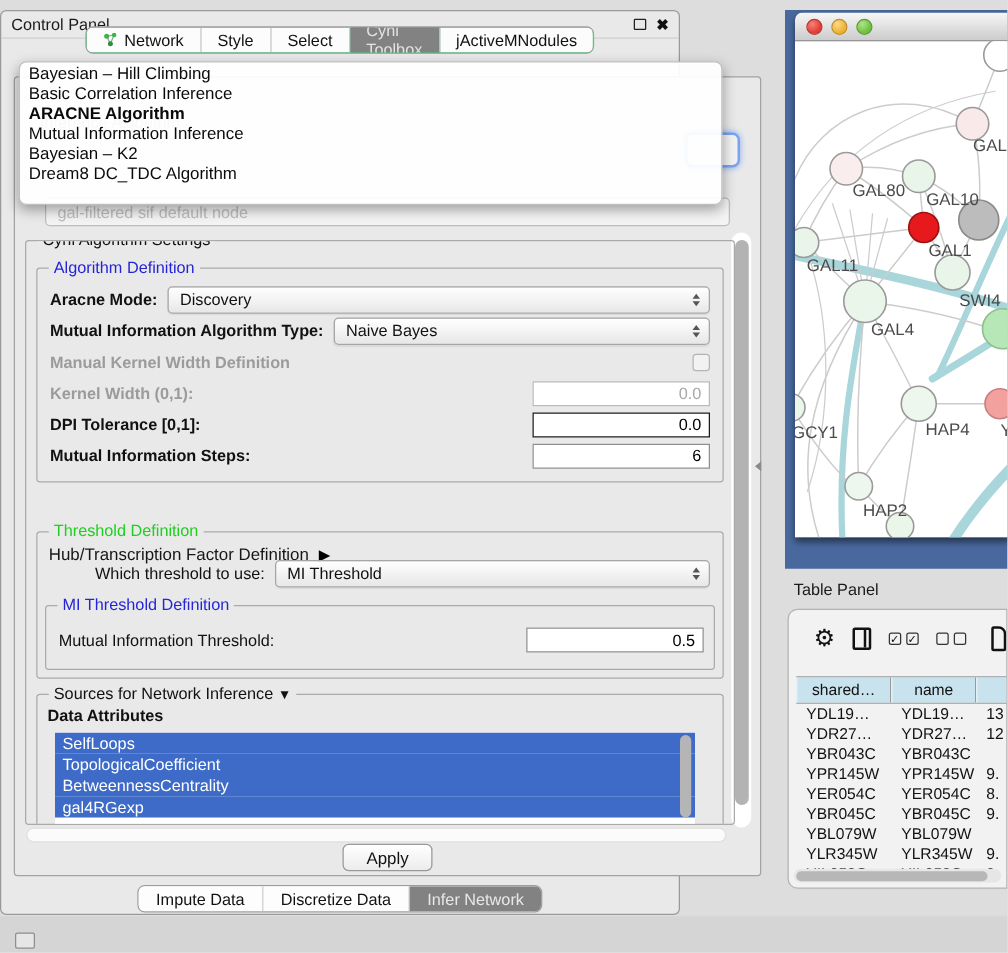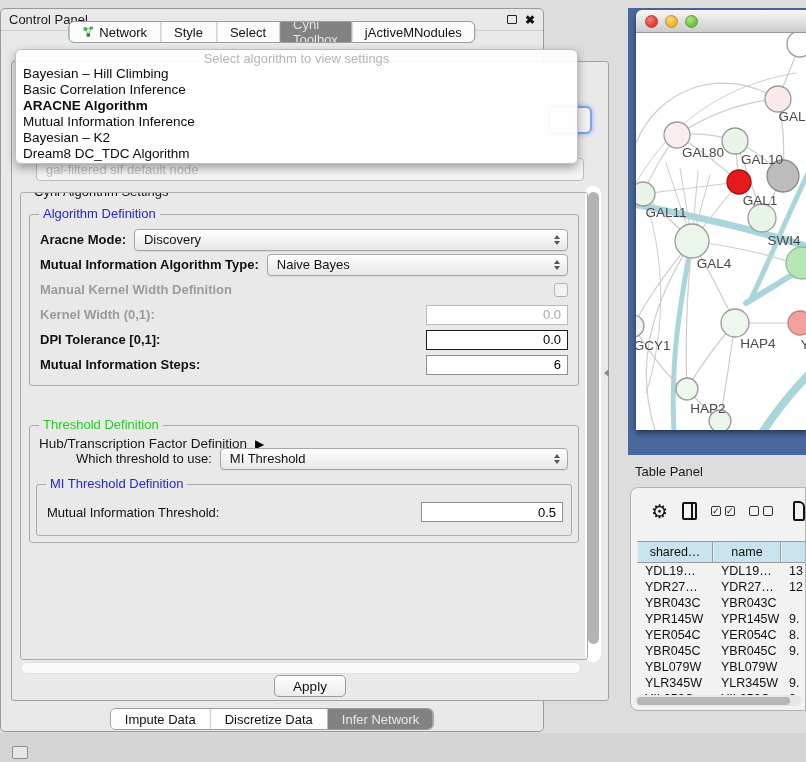--- a/index.html
+++ b/index.html
@@ -425,7 +425,6 @@
   </div>
 
   <div class="algo-popup">
-    <div class="algo-placeholder">Select algorithm to view settings</div>
     <div id="algo-items">
         <div class="algo-item">Bayesian – Hill Climbing</div>
         <div class="algo-item">Basic Correlation Inference</div>

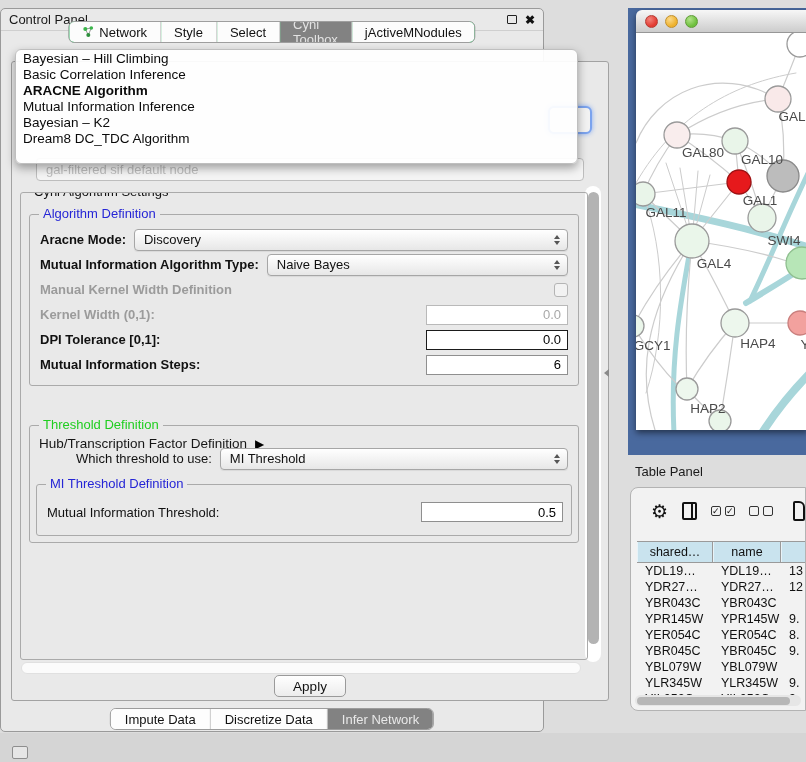--- a/index.html
+++ b/index.html
@@ -260,6 +260,20 @@
           </div>
         </div>
 
+        <div class="group src-group">
+          <span class="gtitle black">
+            <span>Sources for Network Inference</span>
+            <span class="src-title-tri"> ▼</span>
+          </span>
+          <span class="attr-label">Data Attributes</span>
+          <div class="attr-list" id="attr-list">
+            <div class="attr-item selected">SelfLoops</div>
+              <div class="attr-item selected">TopologicalCoefficient</div>
+              <div class="attr-item selected">BetweennessCentrality</div>
+              <div class="attr-item selected">gal4RGexp</div>
+              <div class="attr-scroll"></div>
+          </div>
+        </div>
       </div>
 
       <div class="apply-btn">Apply</div>

